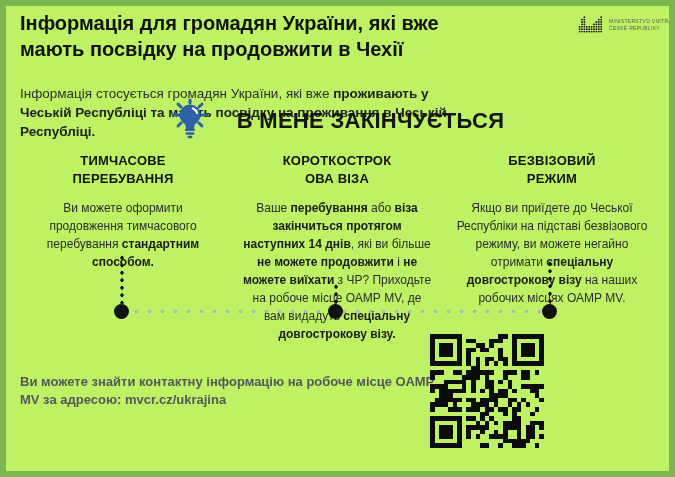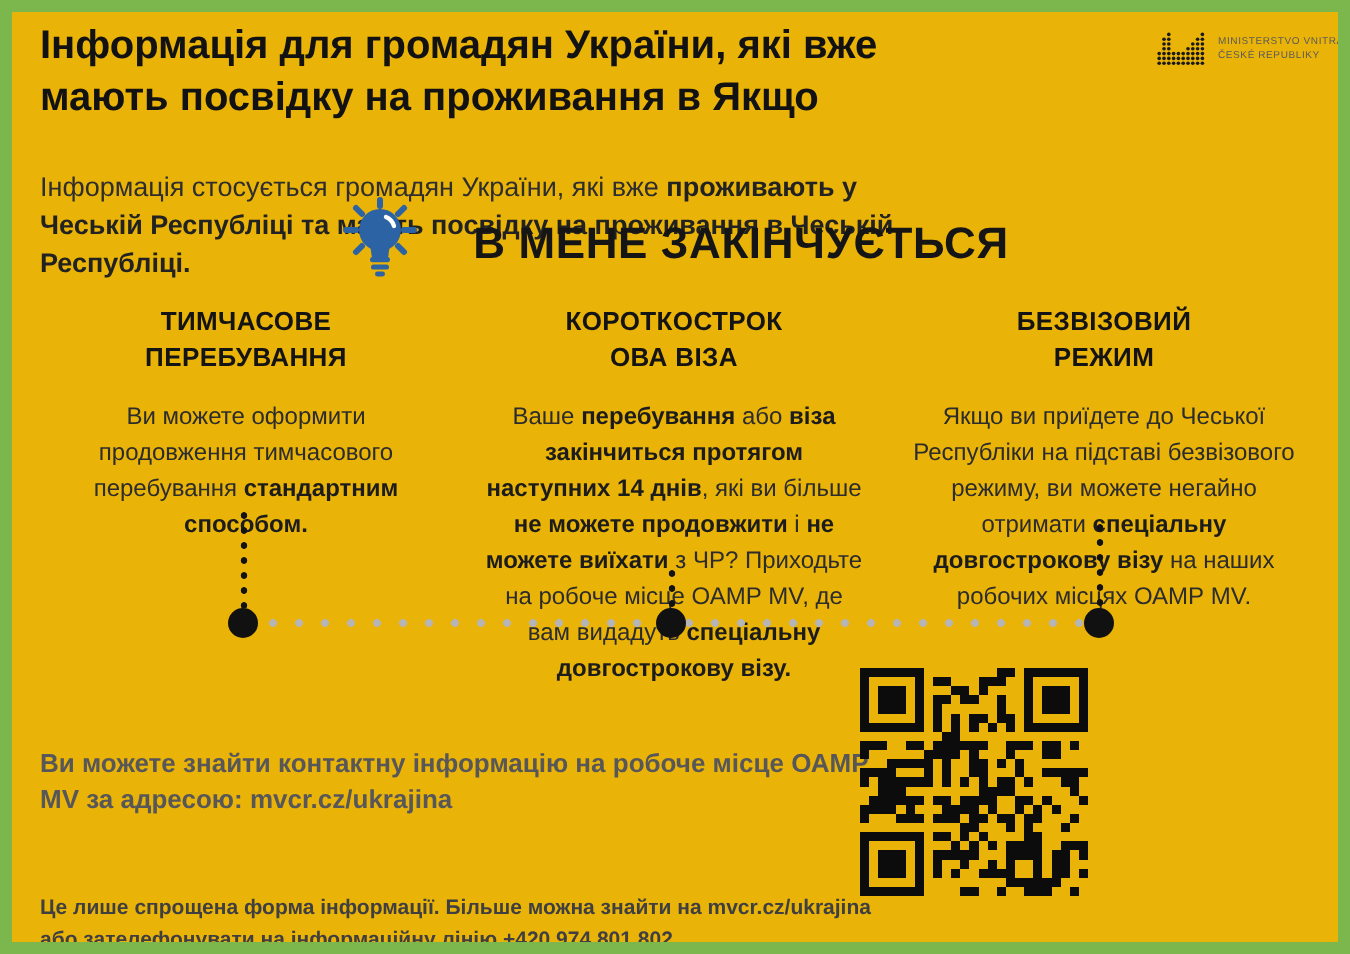--- a/index.html
+++ b/index.html
@@ -8,7 +8,7 @@
     position:relative;
     width:675px;height:477px;
     border:6px solid var(--accent-green,#7cb74e);
-    background:#eab308;
+    background:#bef264;
     font-family:"Liberation Sans",sans-serif;
     overflow:hidden;
   }

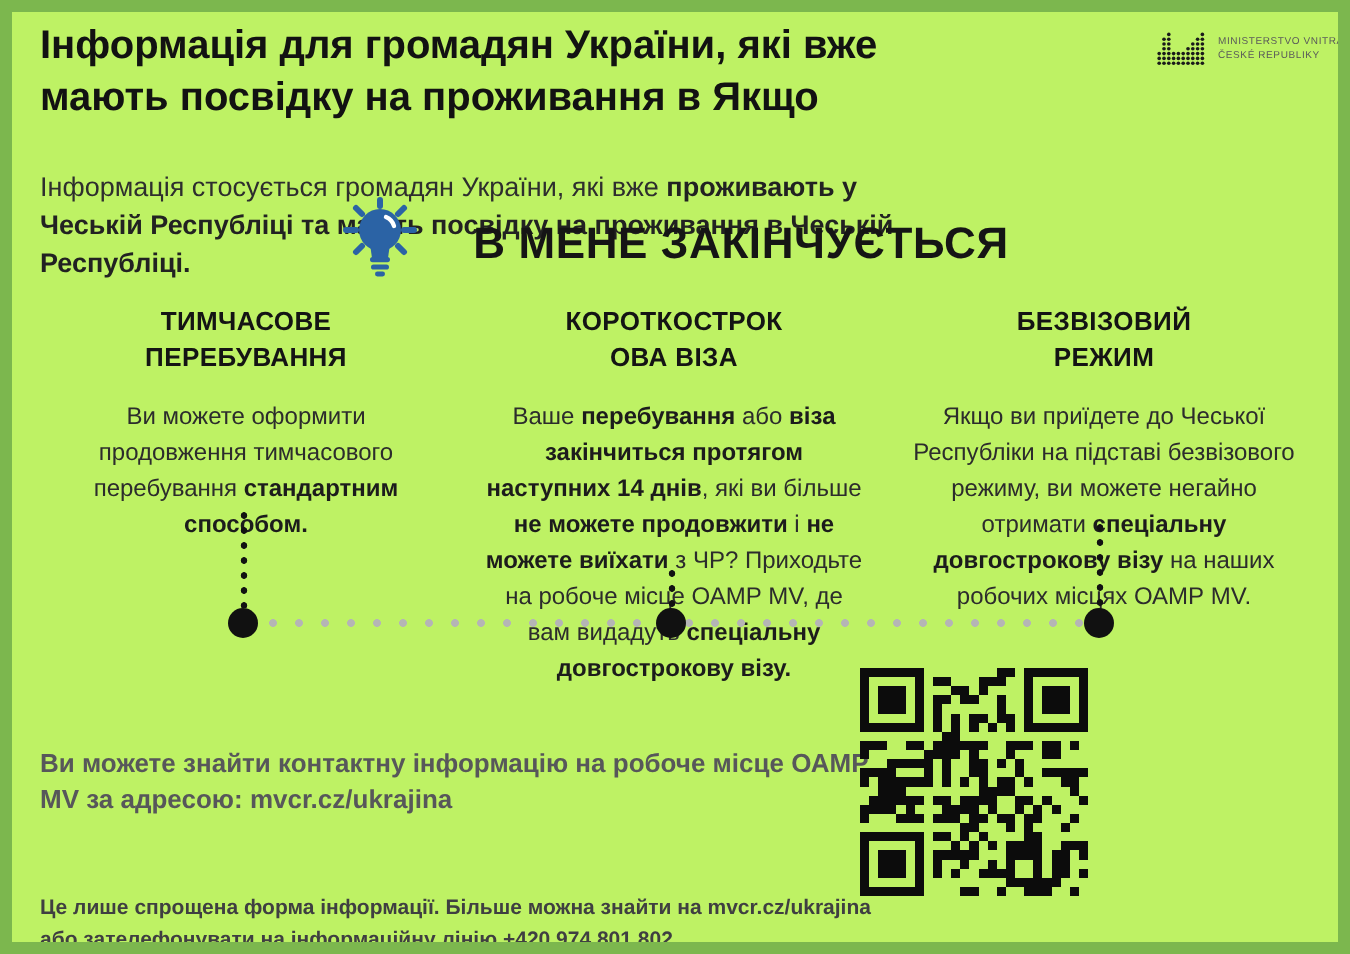--- a/index.html
+++ b/index.html
@@ -78,7 +78,7 @@
     <div class="title-block">
       <h1 class="page-title">
         <span>Інформація для громадян України, які вже</span><br>
-        <span>мають посвідку на проживання в Якщо</span>
+        <span>мають посвідку на продовжити в Чехії</span>
       </h1>
       <div class="page-subtitle"><span>Інформація стосується громадян України, які вже </span><span class="b">проживають у Чеській Республіці та мають посвідку на проживання в Чеській Республіці.</span></div>
     </div>

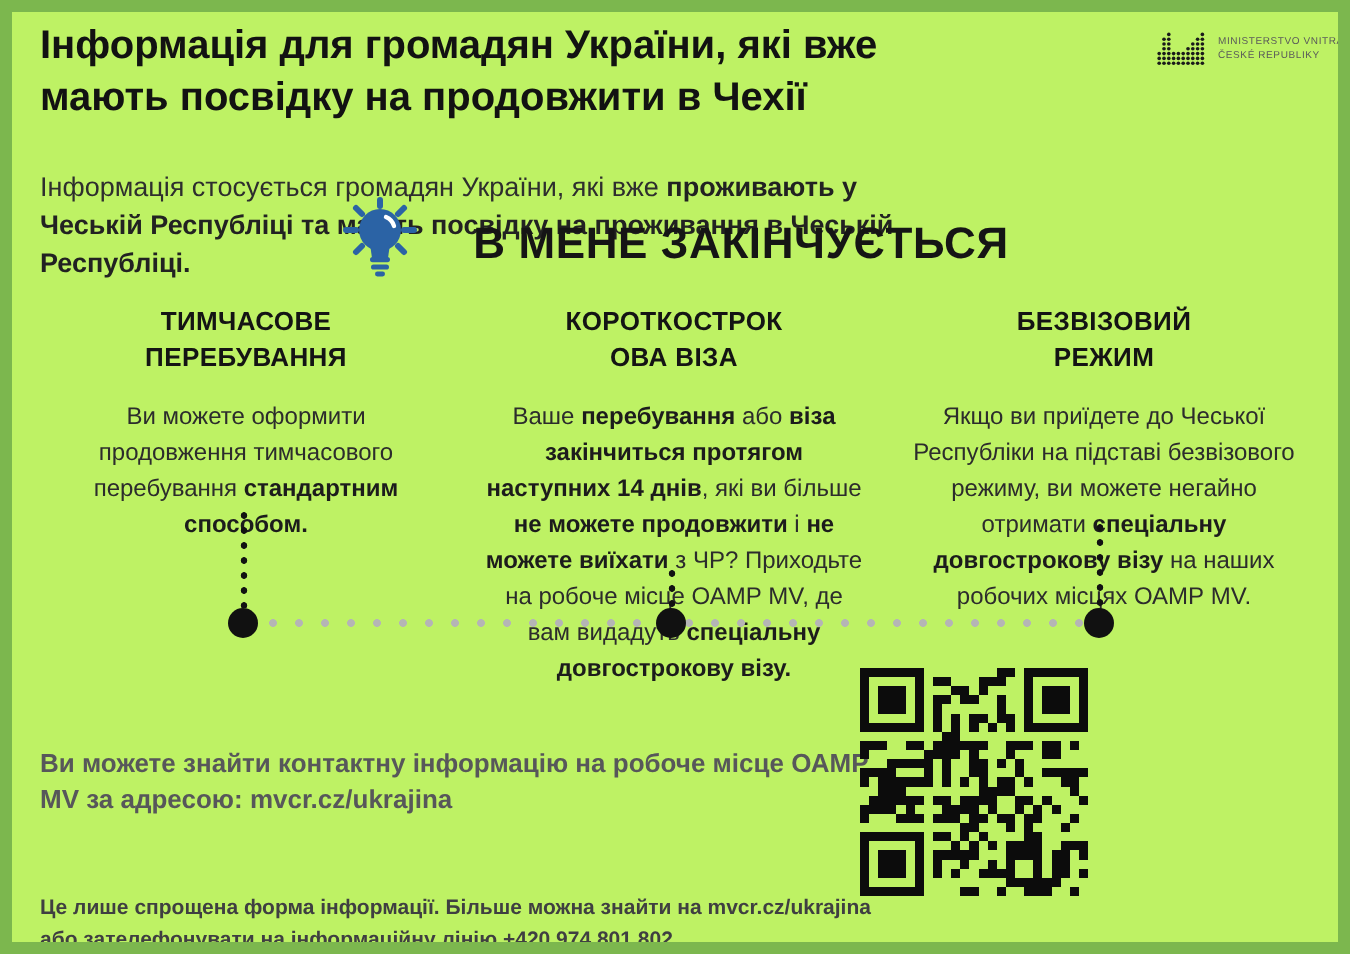--- a/index.html
+++ b/index.html
@@ -511,10 +511,6 @@
         </svg>
     </div>
 
-    <div class="footnote">
-      <span>Це лише спрощена форма інформації. Більше можна знайти на mvcr.cz/ukrajina</span><br>
-      <span>або зателефонувати на інформаційну лінію +420 974 801 802</span>
-    </div>
 
   </div>
 </div>

